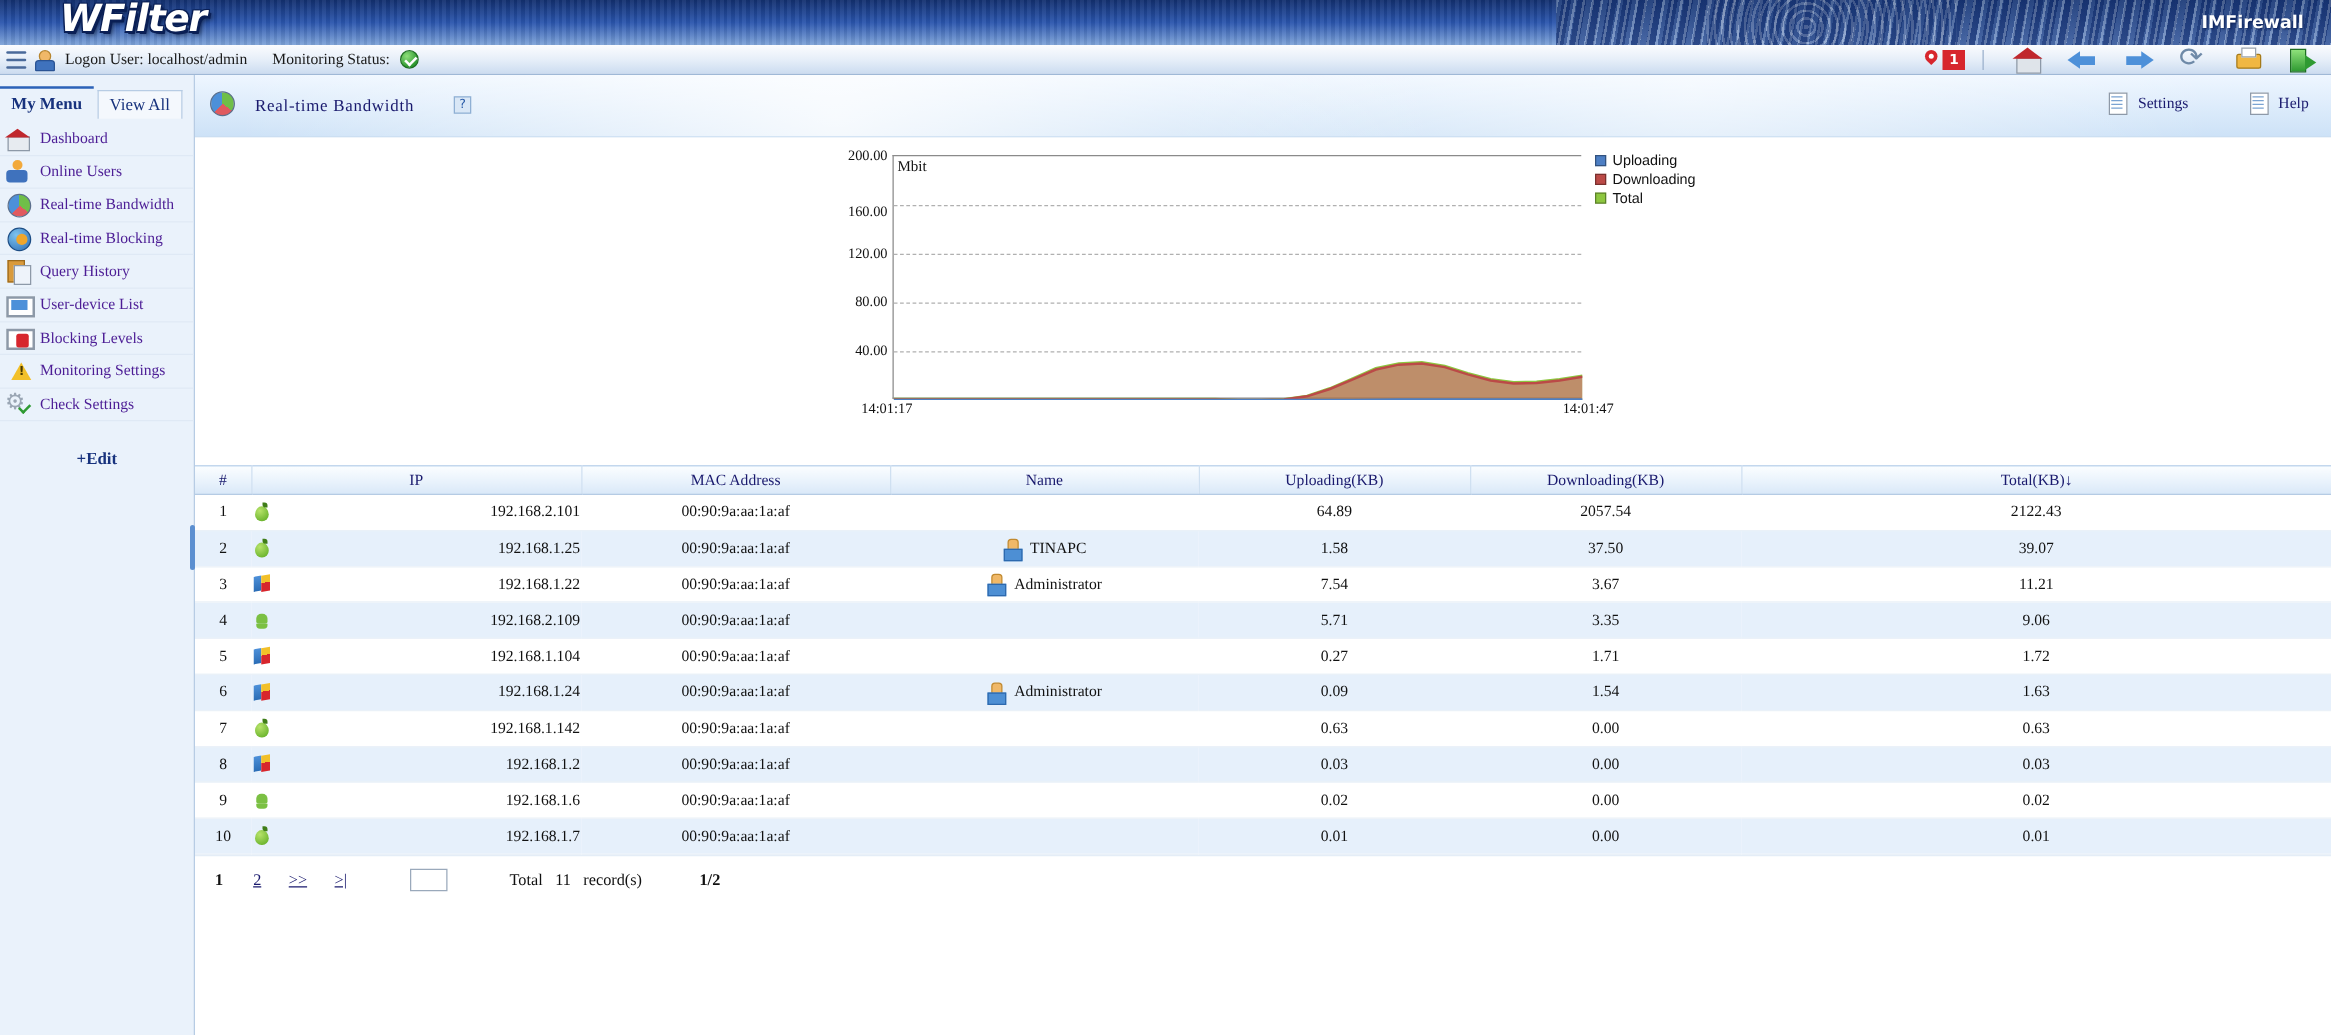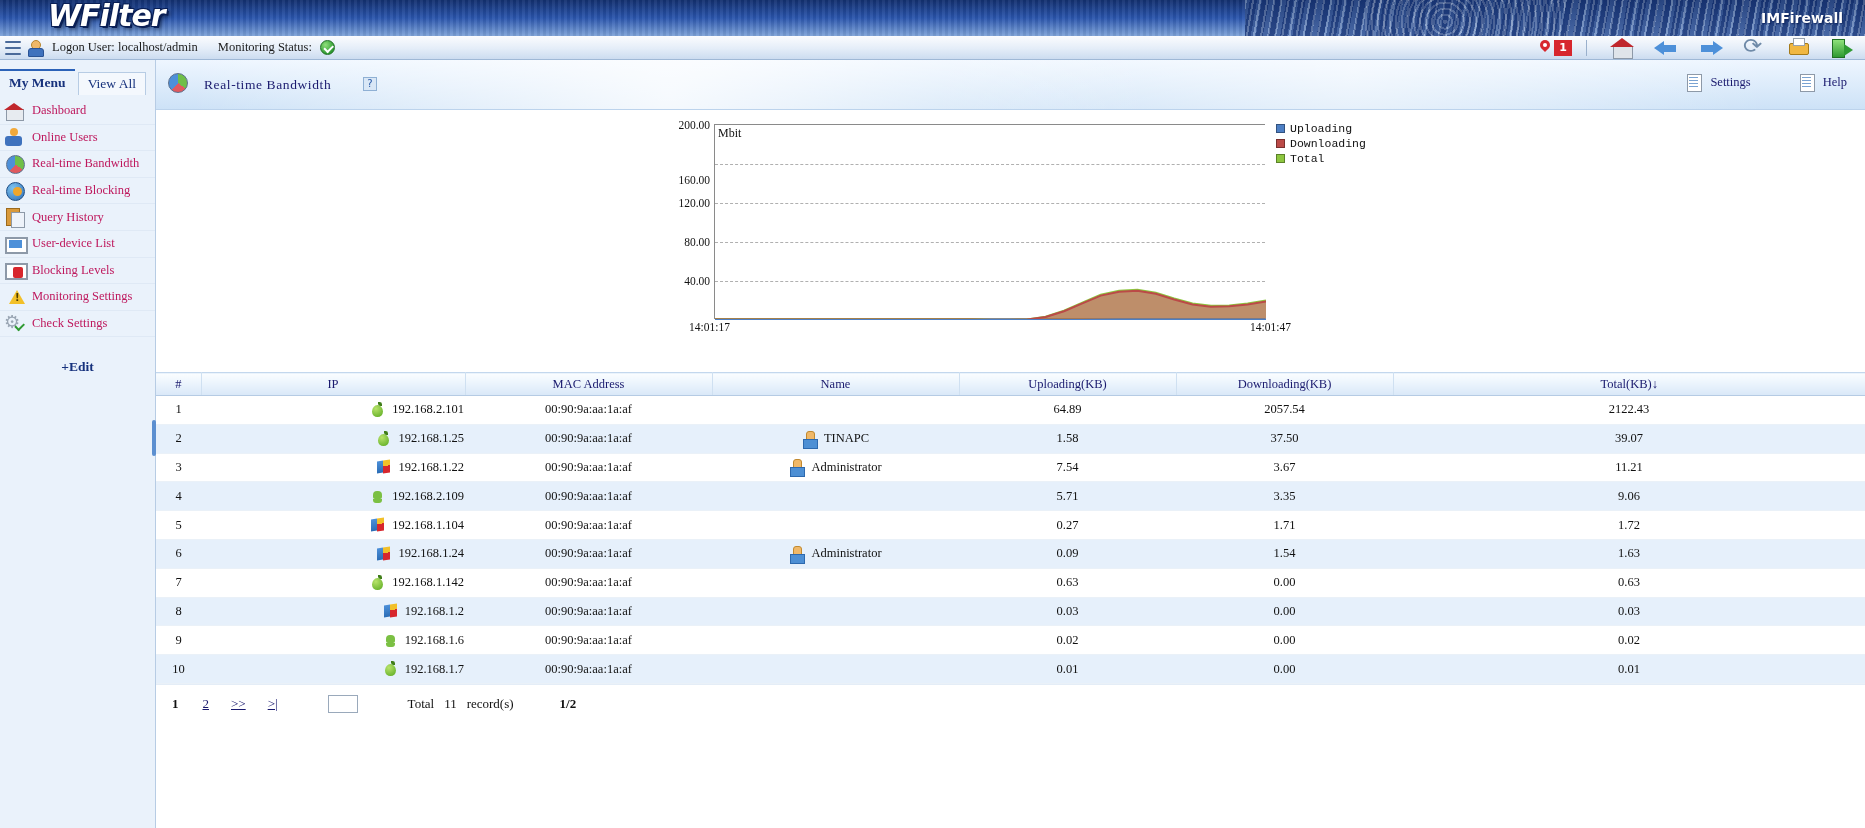--- a/index.html
+++ b/index.html
@@ -125,7 +125,7 @@
     border-bottom:1px solid #dfe9f5; padding-left:4px; cursor:default;
   }
   .mi-icon { width:22px; height:20px; position:relative; flex:0 0 22px; margin-right:6px; }
-  .mi-label { font-size:12.5px; color:#be185d; font-family:"Liberation Serif", serif; }
+  .mi-label { font-size:12.5px; color:#4c1d95; font-family:"Liberation Serif", serif; }
   
   .ico-dash::before { content:""; position:absolute; left:2px; top:8px; width:16px; height:10px; background:#e7ebf0; border:1px solid #8d99a8; }
   .ico-dash::after { content:""; position:absolute; left:0px; top:2px; width:0; height:0; border-left:10px solid transparent; border-right:10px solid transparent; border-bottom:7px solid #c0272d; }

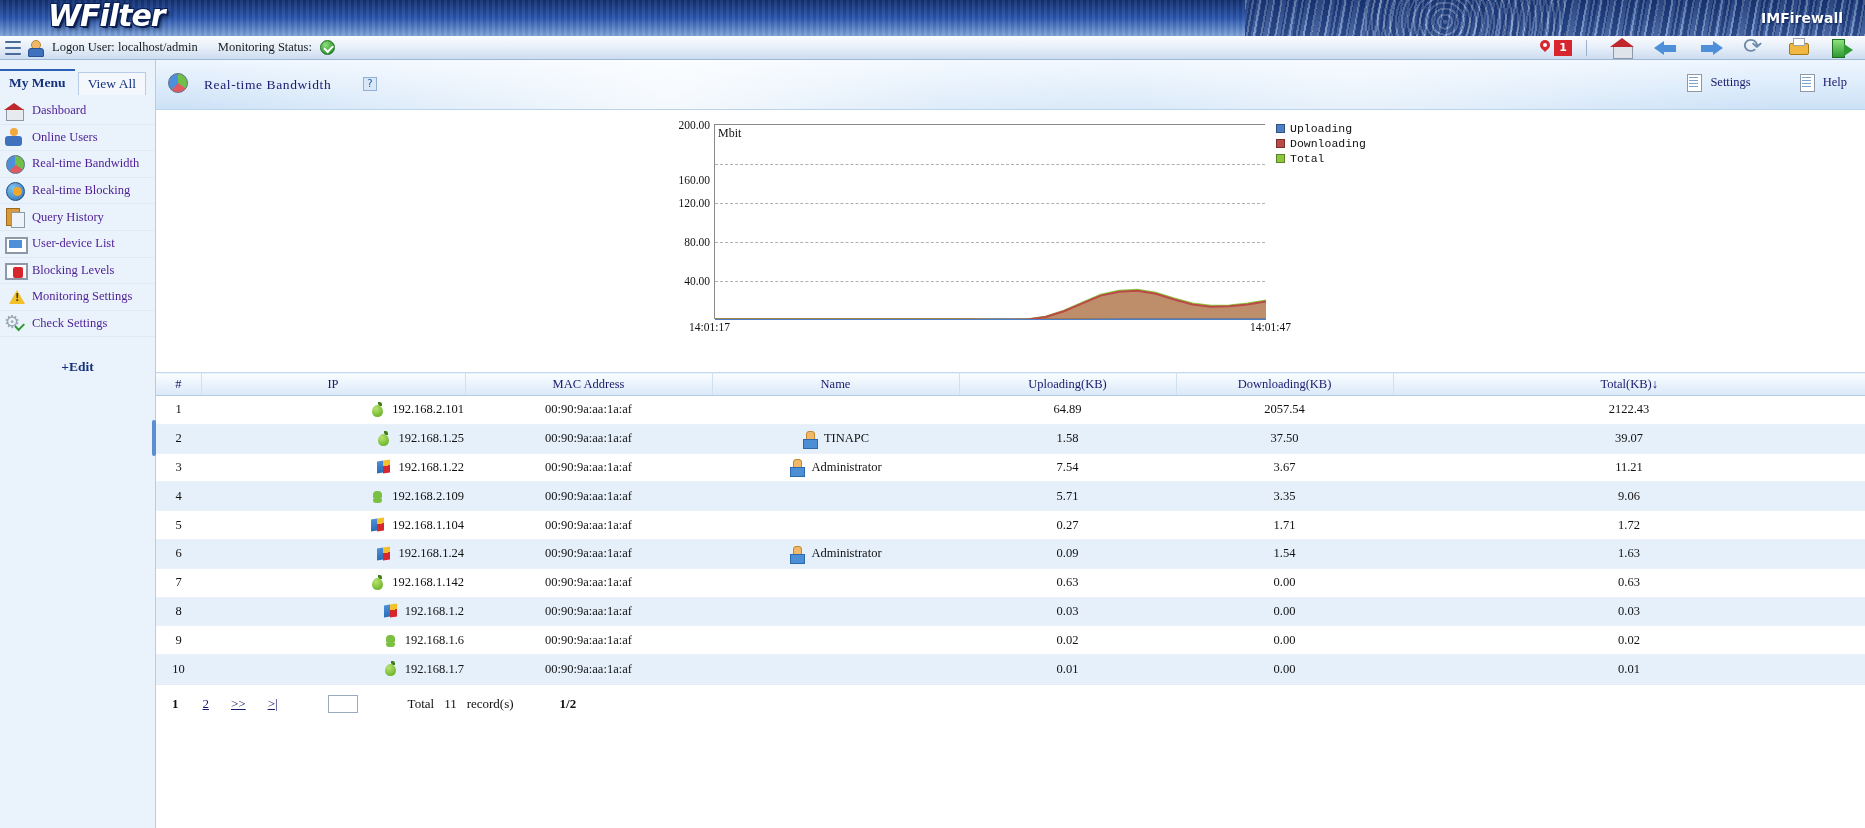--- a/index.html
+++ b/index.html
@@ -210,7 +210,7 @@
   .xlabel { position:absolute; top:100%; margin-top:3px; font-size:11.5px; color:#111; font-family:"Liberation Serif", serif; }
   .xlabel.left { left:-26px; }
   .xlabel.right { right:-26px; }
-  .legend { position:absolute; left:1120px; top:12px; font-size:11.5px; font-family:Liberation Mono, monospace; color:#111; }
+  .legend { position:absolute; left:1120px; top:12px; font-size:11.5px; font-family:Liberation Sans, sans-serif; color:#111; }
   .legend-row { display:flex; align-items:center; height:13px; margin-bottom:2px; }
   .legend-swatch { width:9px; height:9px; margin-right:5px; border:1px solid rgba(0,0,0,.35); }
 

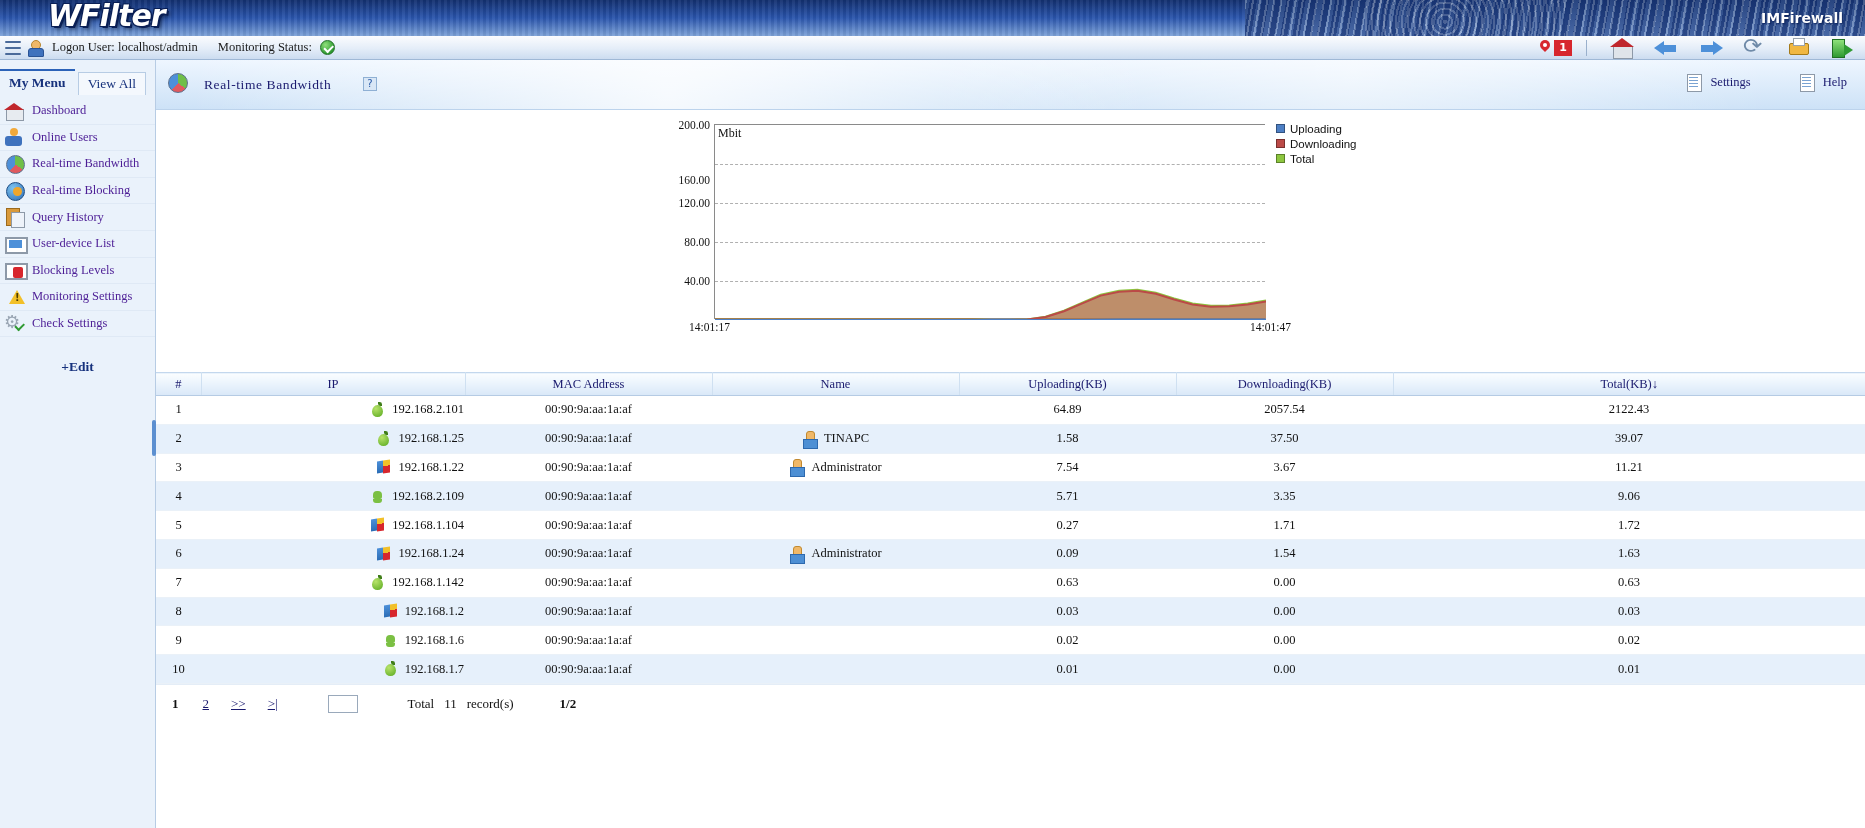--- a/index.html
+++ b/index.html
@@ -381,7 +381,7 @@
         <div id="gridlines">
             <div class="ytick" style="top: 0px;">200.00</div>
             <div class="gridline" style="top: 39px;"></div>
-            <div class="ytick" style="top: 55px;">160.00</div>
+            <div class="ytick" style="top: 45px;">160.00</div>
             <div class="gridline" style="top: 78px;"></div>
             <div class="ytick" style="top: 78px;">120.00</div>
             <div class="gridline" style="top: 117px;"></div>

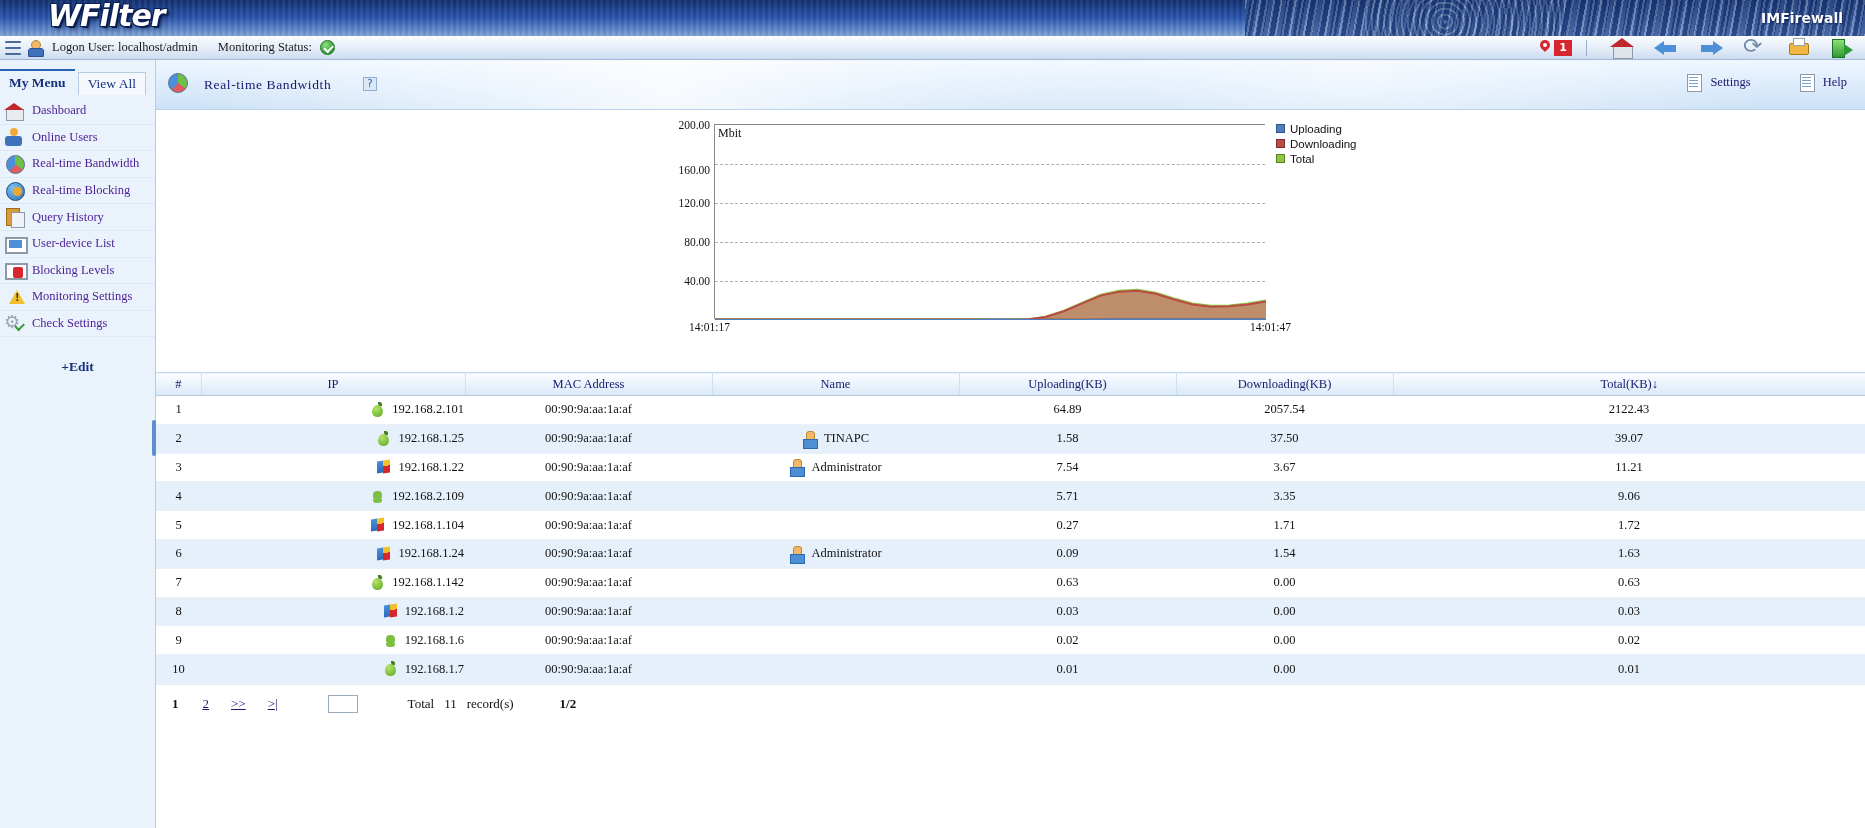--- a/index.html
+++ b/index.html
@@ -228,7 +228,7 @@
   }
   .table tr.alt td { background:#e6f0fb; }
   .td-total a { color:#111; }
-  .ip-cell { display:flex; align-items:center; justify-content:flex-end; gap:7px; }
+  .ip-cell { display:flex; align-items:center; justify-content:space-between; gap:7px; }
   .name-cell { display:flex; align-items:center; justify-content:center; gap:7px; }
   .os-icon { width:15px; height:16px; position:relative; flex:0 0 15px; }
   .os-apple::before {

